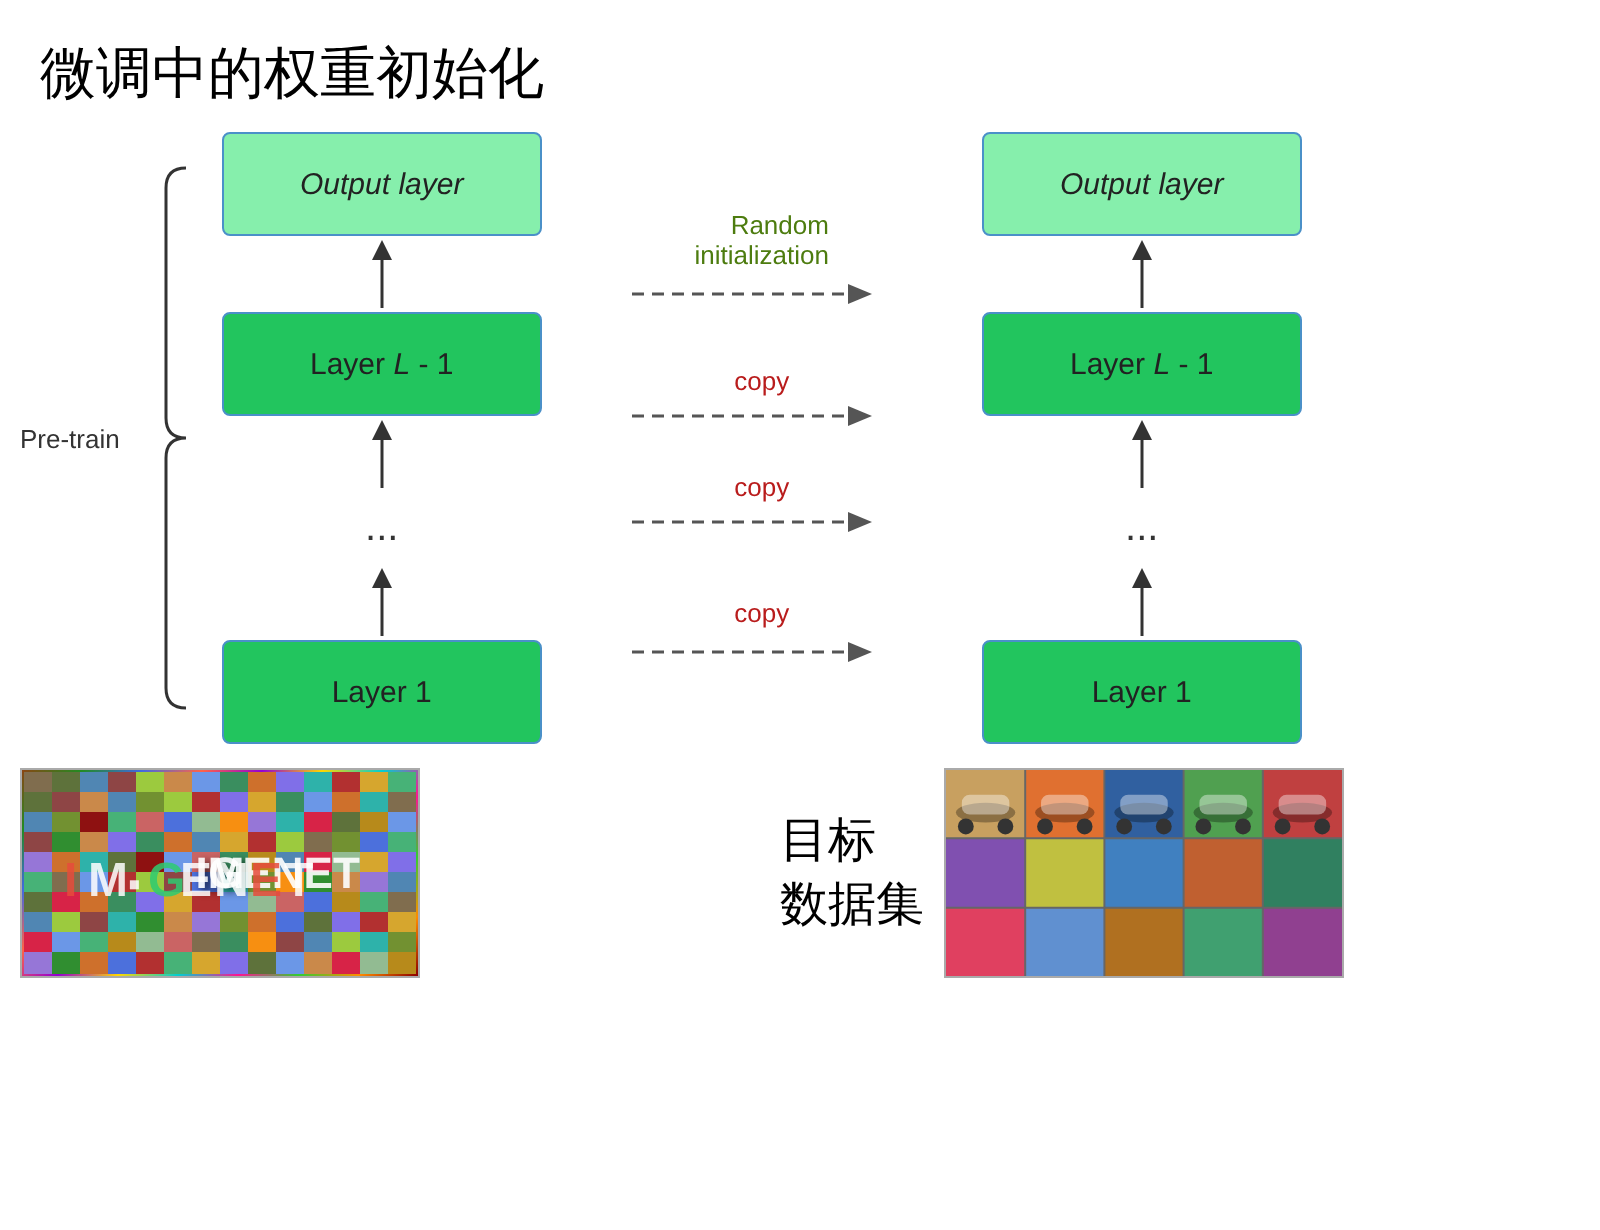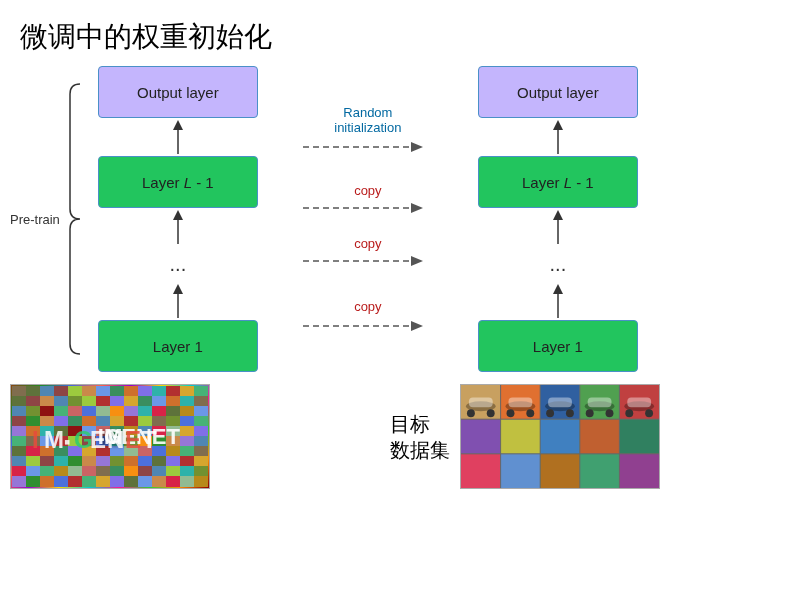--- a/index.html
+++ b/index.html
@@ -69,7 +69,8 @@
       text-align: center;
     }
     .net-box.output-box {
-      background: #c4b5fd;
+      background: #86efac;
+      font-style: italic;
     }
     .arrow-up {
       width: 20px;

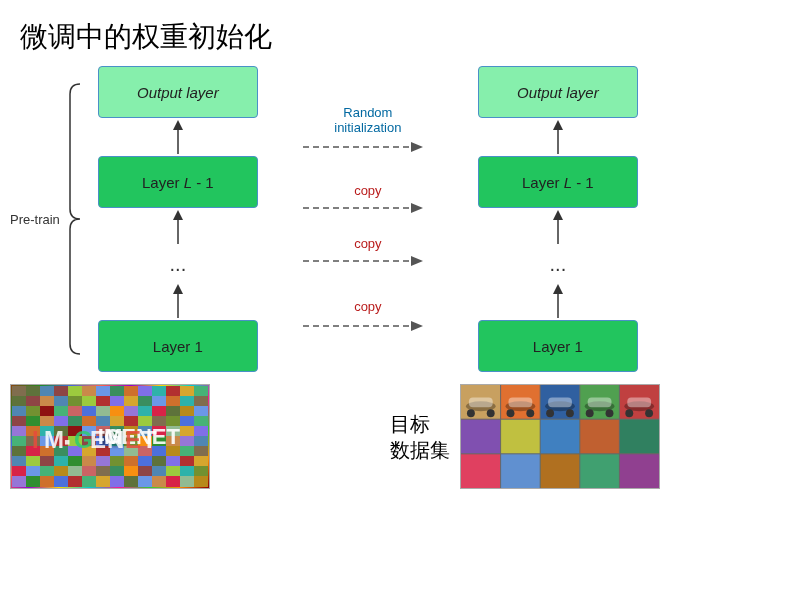--- a/index.html
+++ b/index.html
@@ -104,8 +104,8 @@
     }
     .random-init-label {
       font-size: 13px;
-      color: #0369a1;
-      text-align: center;
+      color: #4d7c0f;
+      text-align: right;
       margin-bottom: 2px;
     }
     

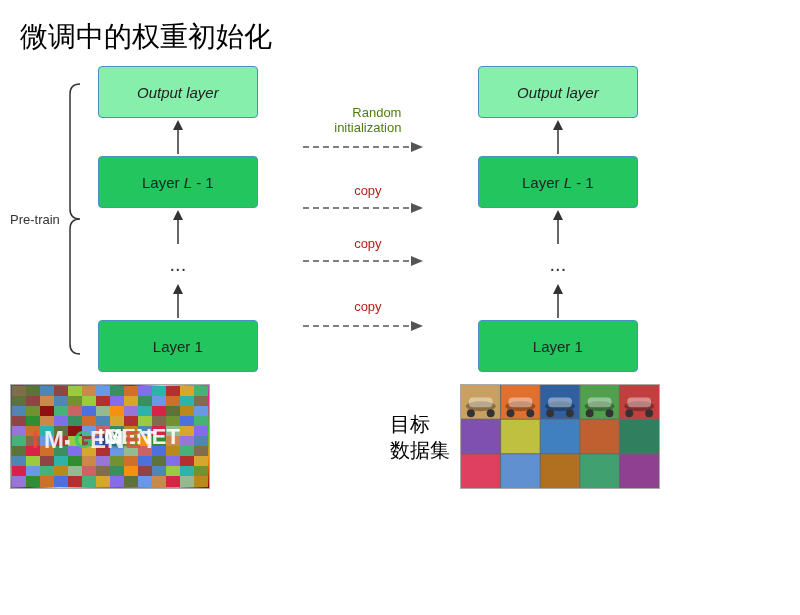--- a/index.html
+++ b/index.html
@@ -35,7 +35,7 @@
     .pre-train-text {
       writing-mode: horizontal-tb;
       font-size: 13px;
-      margin-right: 6px;
+      margin-right: 19px;
     }
     .brace-svg {
       height: 280px;

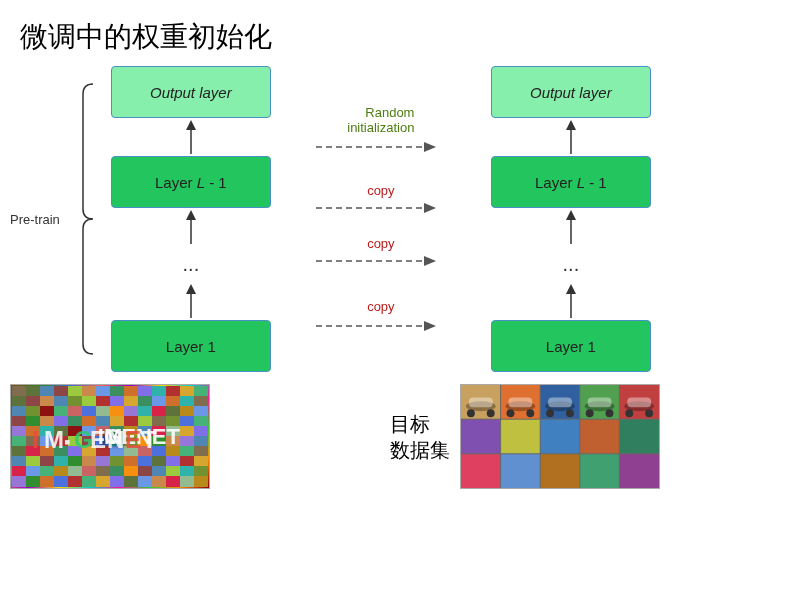--- a/index.html
+++ b/index.html
@@ -149,7 +149,7 @@
       width: 380px;
     }
     .target-label {
-      font-size: 20px;
+      font-size: 24px;
       color: #000;
       margin-right: 10px;
       white-space: nowrap;

